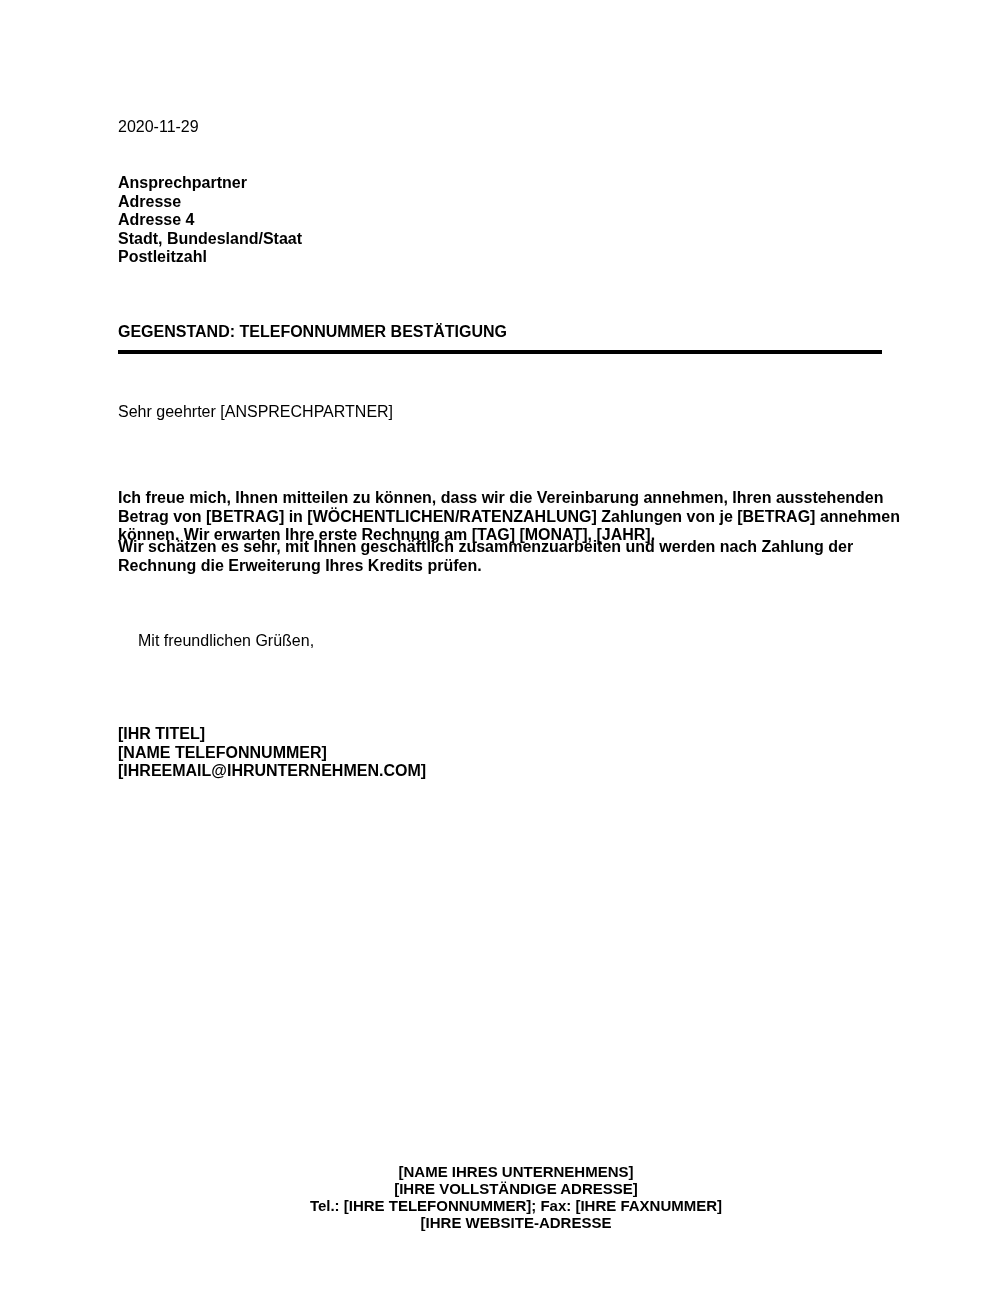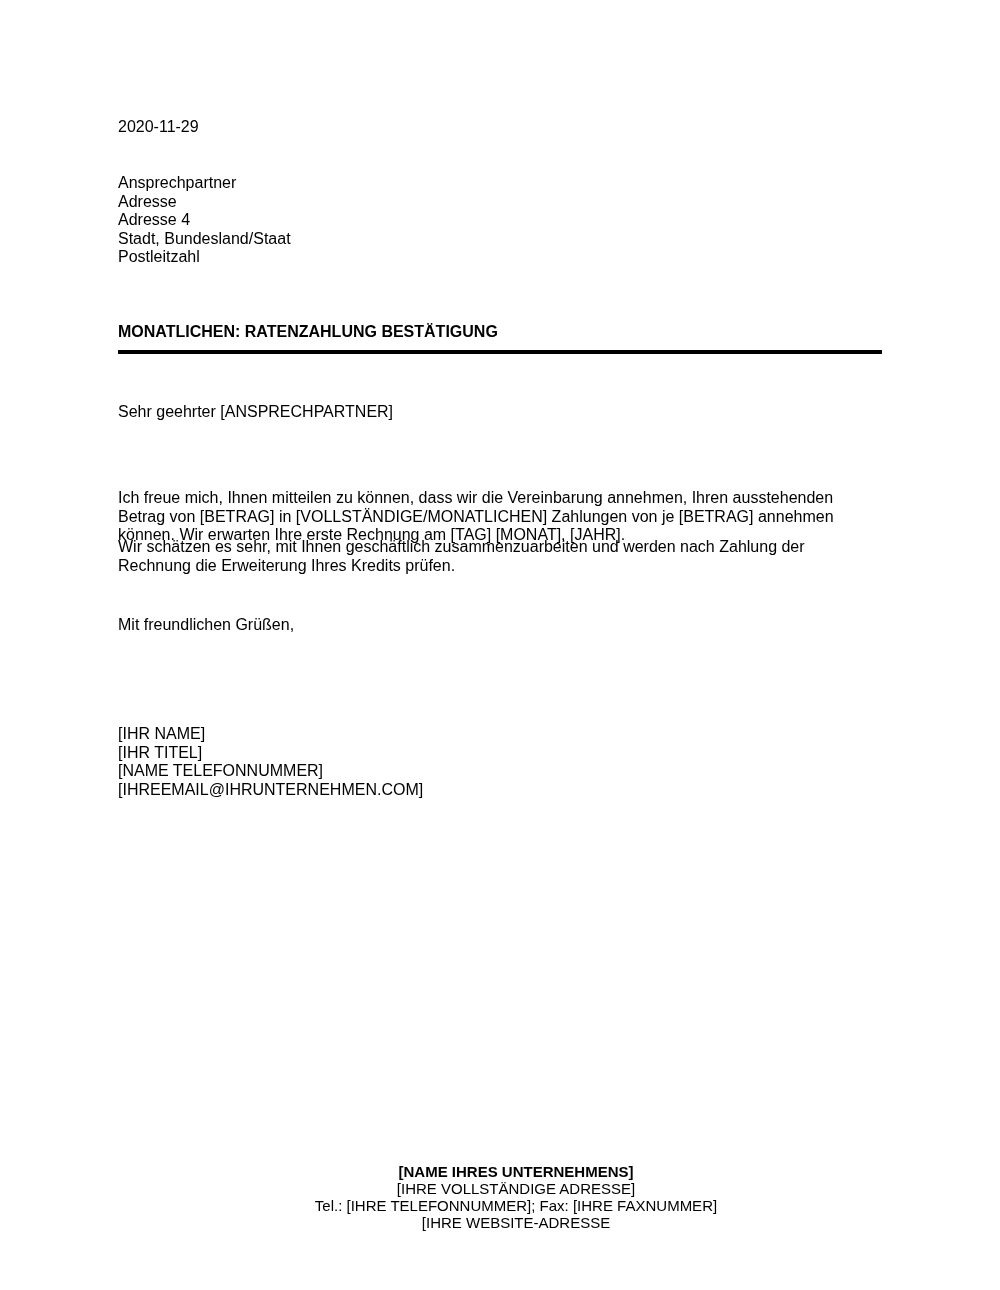--- a/index.html
+++ b/index.html
@@ -17,7 +17,7 @@
   .sig { top: 725px; }
   .footer { position: absolute; left: 0; width: 1000px; top: 1163px; text-align: center; line-height: 17px; font-size: 15px; padding-left: 16px; }
   .footer .bold { font-weight: bold; }
-  .line { display: block; }
+  .line { display: block; font-weight: bold; }
 </style>
 </head>
 <body>

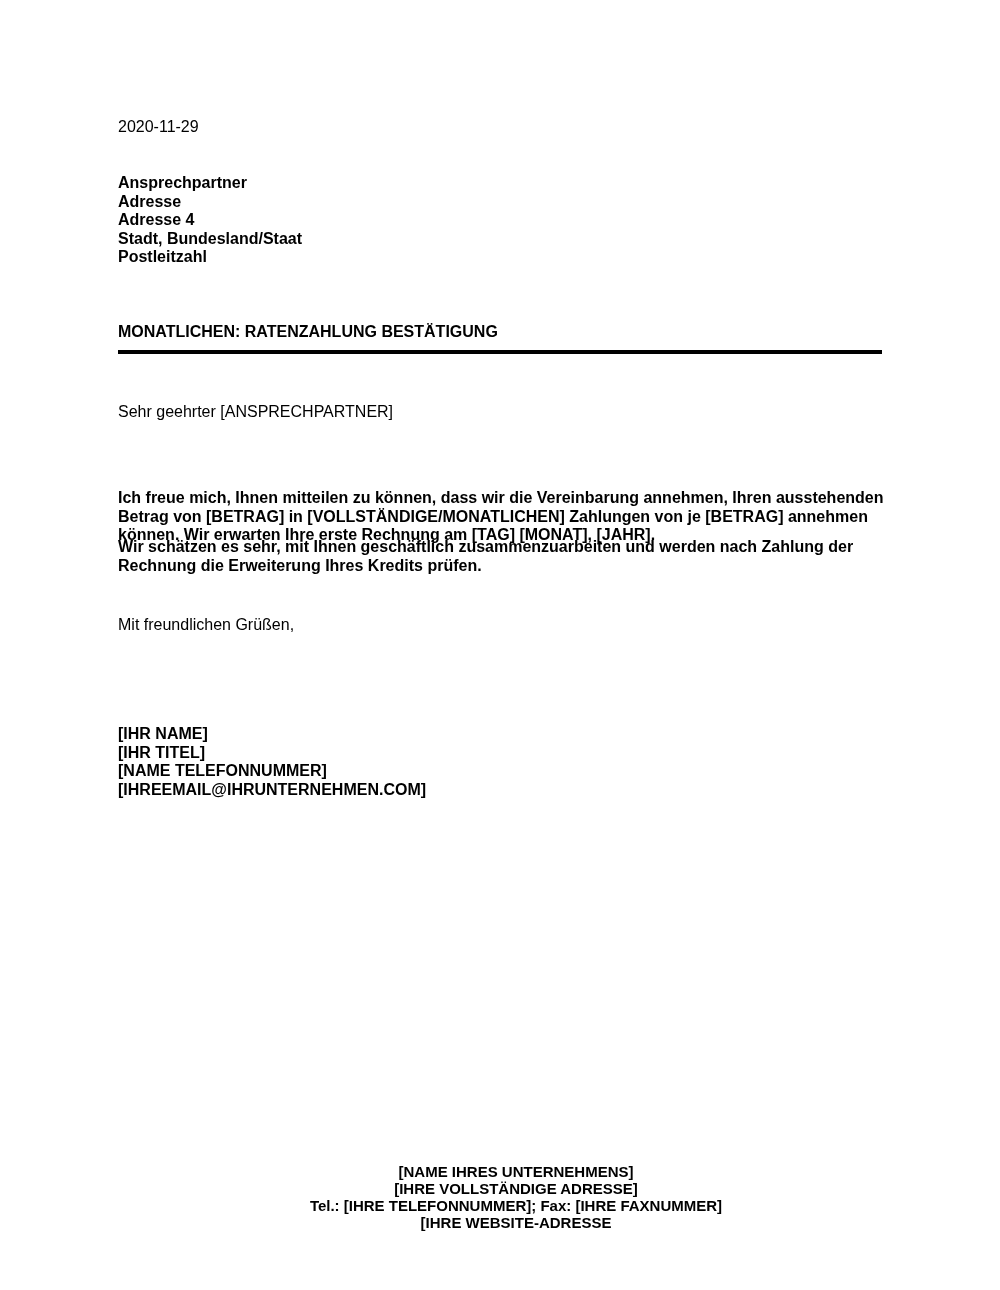--- a/index.html
+++ b/index.html
@@ -32,7 +32,7 @@
   <span class="line">Postleitzahl</span>
 </div>
 
-<div class="blk subject">MONATLICHEN: RATENZAHLUNG BESTÄTIGUNG</div>
+<div class="blk subject">GEGENSTAND: TELEFONNUMMER BESTÄTIGUNG</div>
 <div class="rule"></div>
 
 <div class="blk salutation">Sehr geehrter [ANSPRECHPARTNER]</div>

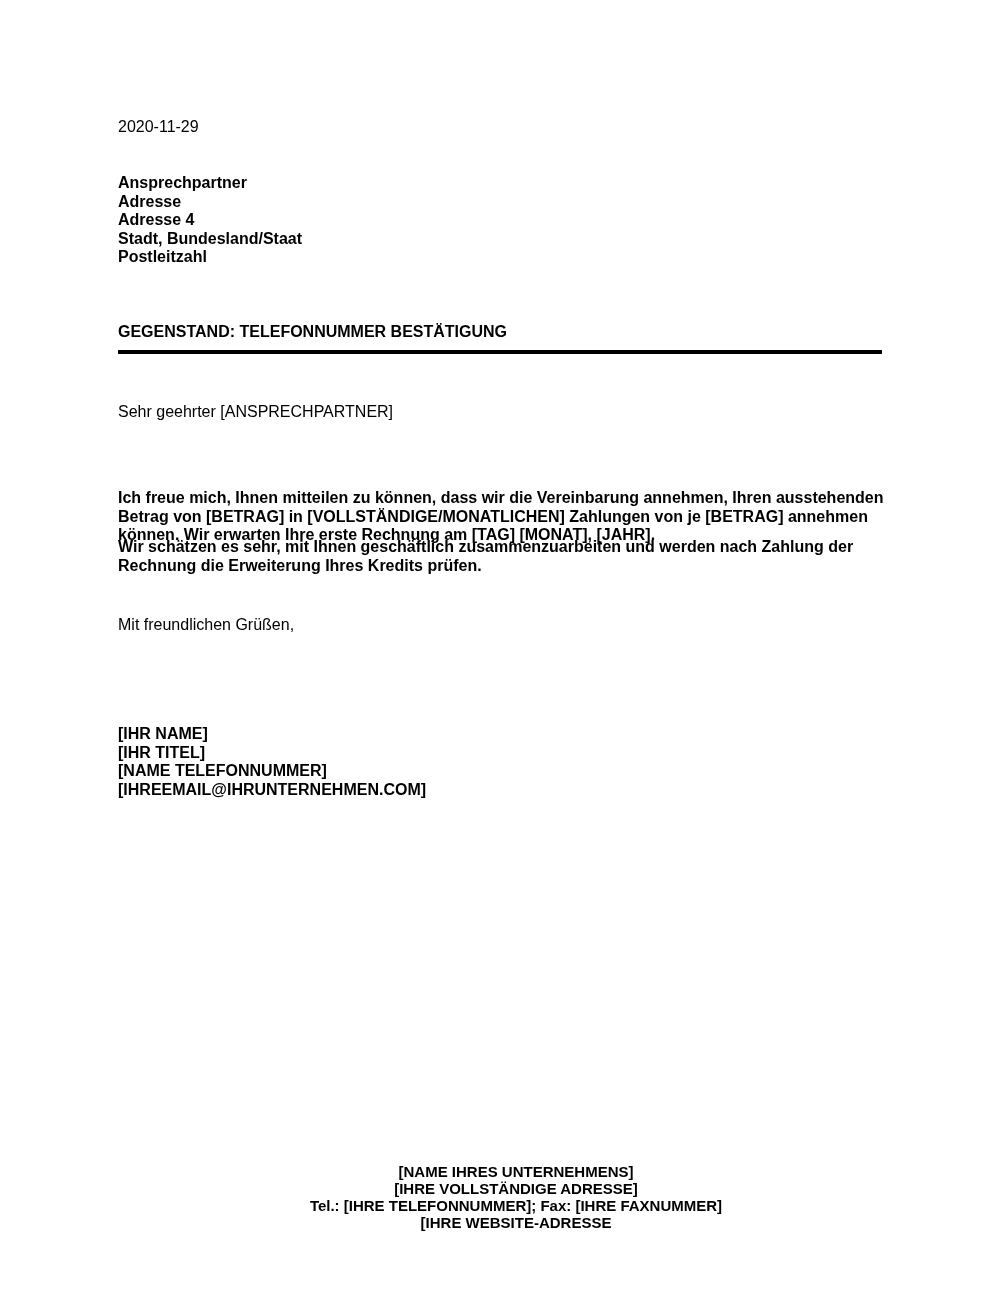--- a/index.html
+++ b/index.html
@@ -39,7 +39,7 @@
 
 <div class="blk para1">
   <span class="line">Ich freue mich, Ihnen mitteilen zu können, dass wir die Vereinbarung annehmen, Ihren ausstehenden</span>
-  <span class="line">Betrag von [BETRAG] in [VOLLSTÄNDIGE/MONATLICHEN] Zahlungen von je [BETRAG] annehmen</span>
+  <span class="line">Betrag von [BETRAG] in [WÖCHENTLICHEN/RATENZAHLUNG] Zahlungen von je [BETRAG] annehmen</span>
   <span class="line">können. Wir erwarten Ihre erste Rechnung am [TAG] [MONAT], [JAHR].</span>
 </div>
 

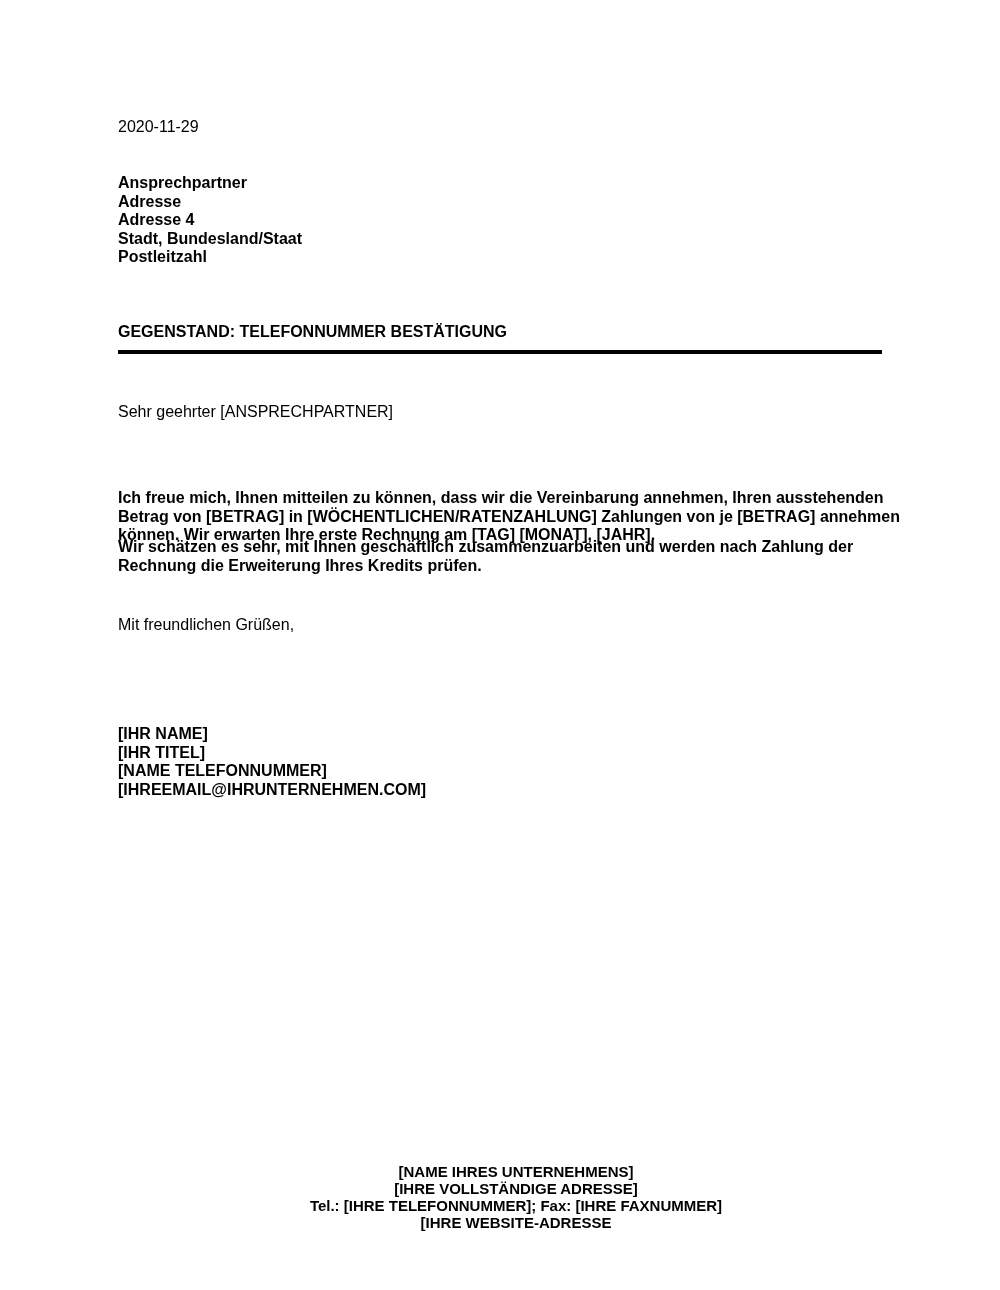--- a/index.html
+++ b/index.html
@@ -13,7 +13,7 @@
   .salutation { top: 403px; }
   .para1 { top: 463px; margin-top: 26px; }
   .para2 { top: 538px; }
-  .closing { top: 616px; }
+  .closing { top: 632px; margin-left: 20px; }
   .sig { top: 725px; }
   .footer { position: absolute; left: 0; width: 1000px; top: 1163px; text-align: center; line-height: 17px; font-size: 15px; padding-left: 16px; }
   .footer .bold { font-weight: bold; }

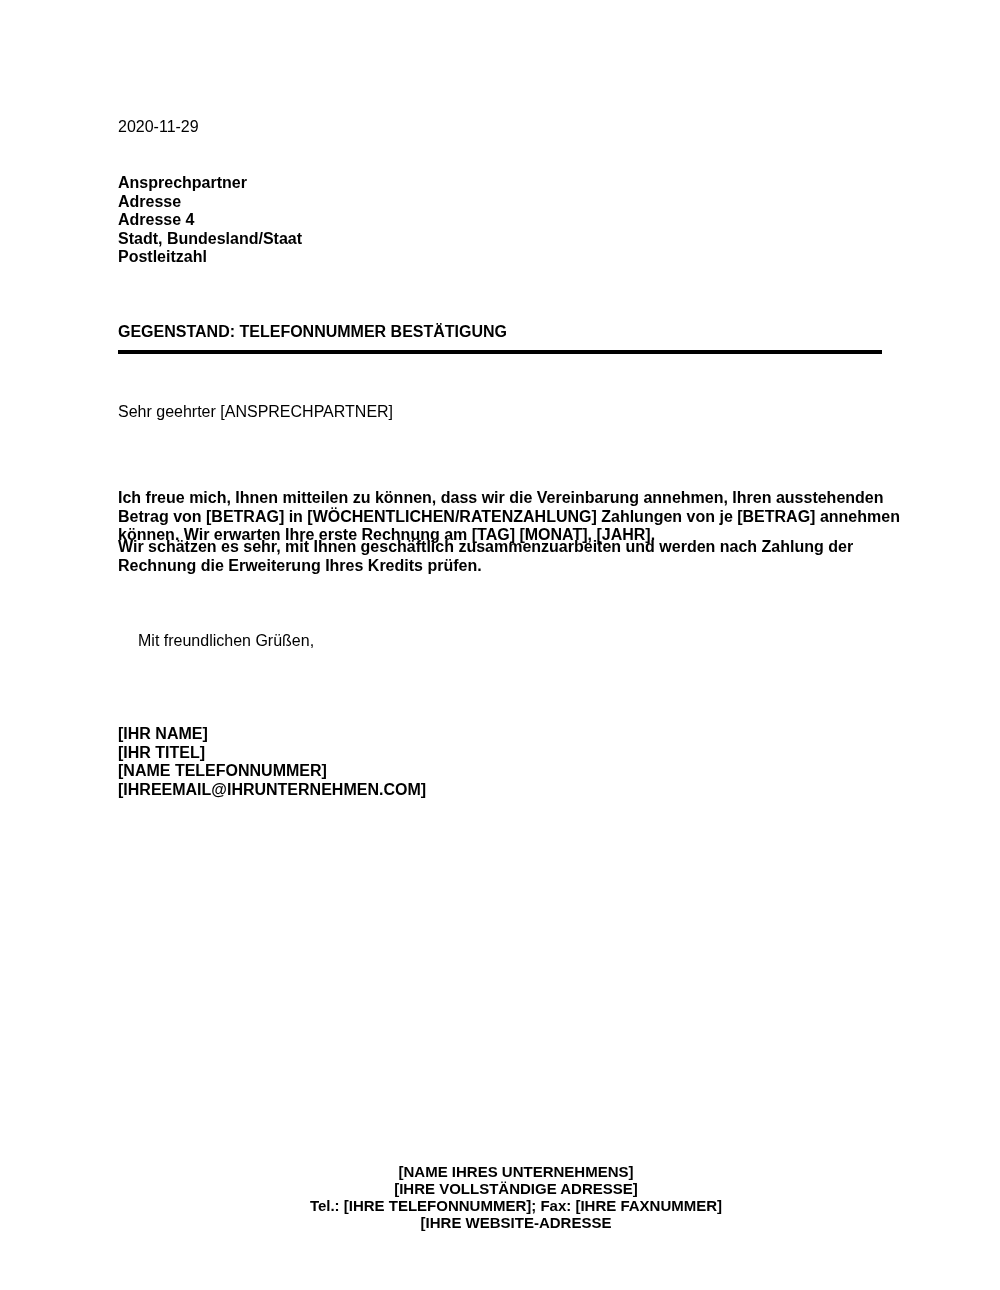--- a/index.html
+++ b/index.html
@@ -51,7 +51,6 @@
 <div class="blk closing">Mit freundlichen Grüßen,</div>
 
 <div class="blk sig">
-  <span class="line">[IHR NAME]</span>
   <span class="line">[IHR TITEL]</span>
   <span class="line">[NAME TELEFONNUMMER]</span>
   <span class="line">[IHREEMAIL@IHRUNTERNEHMEN.COM]</span>

